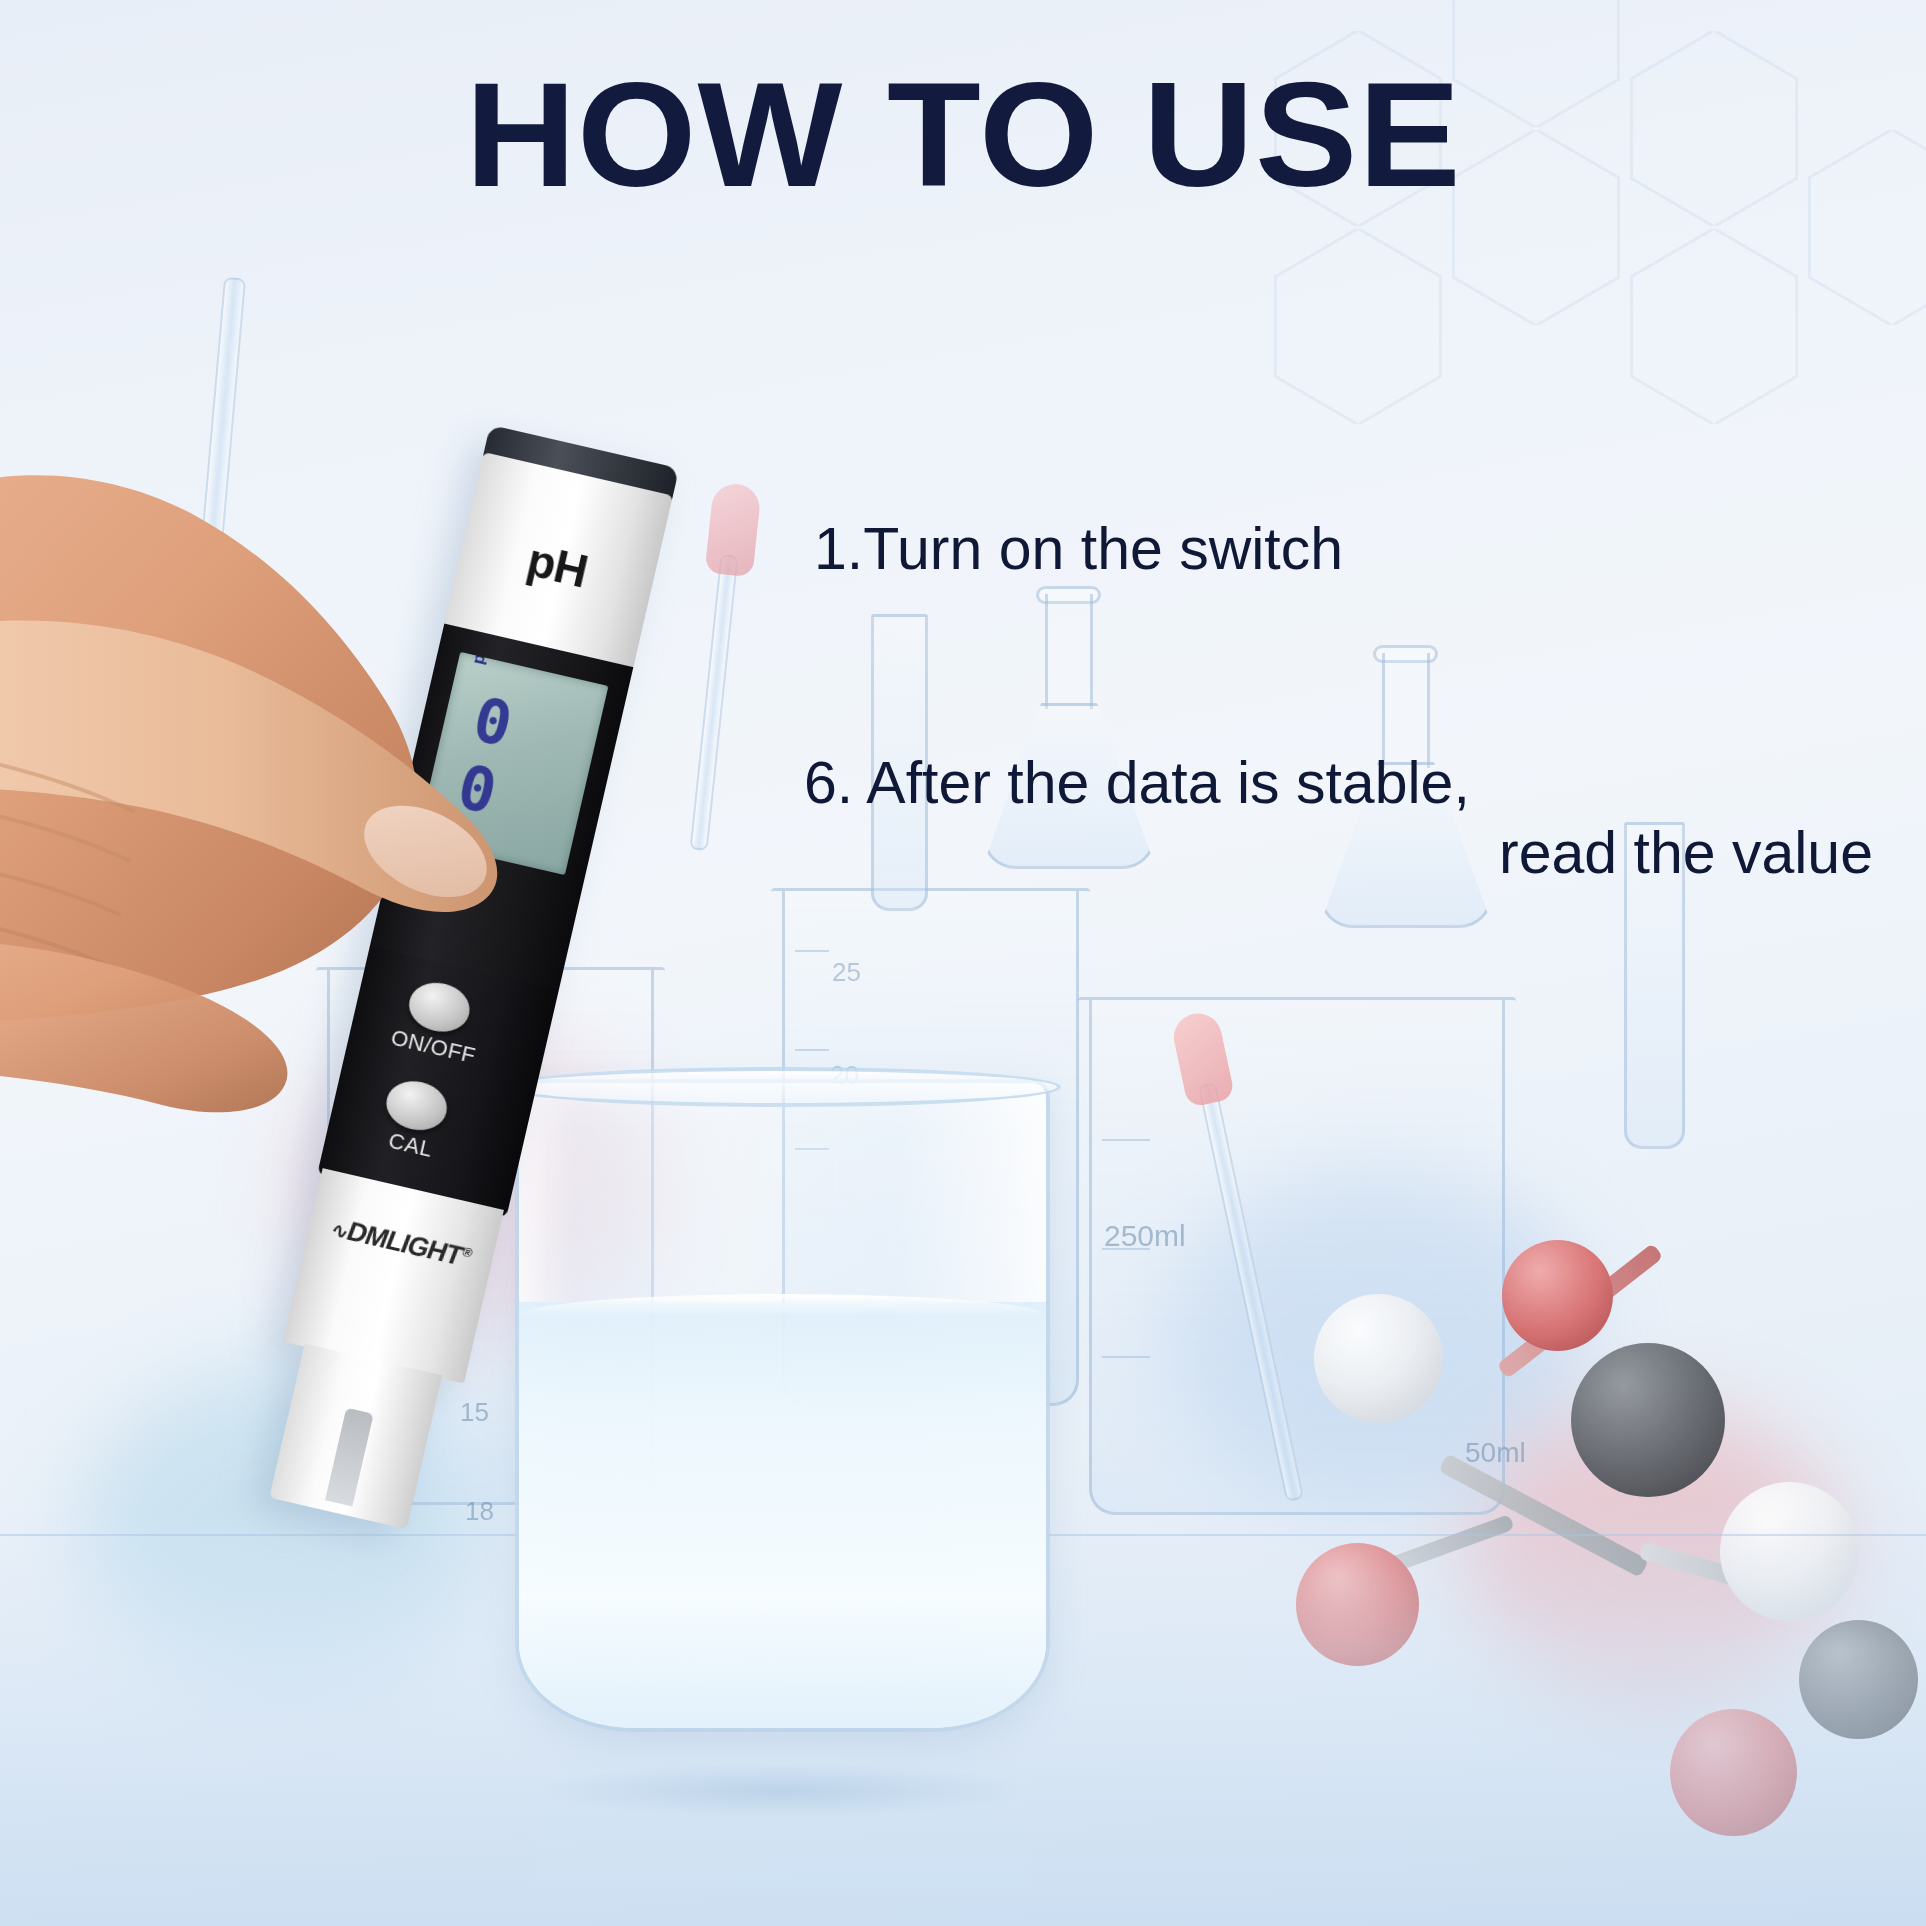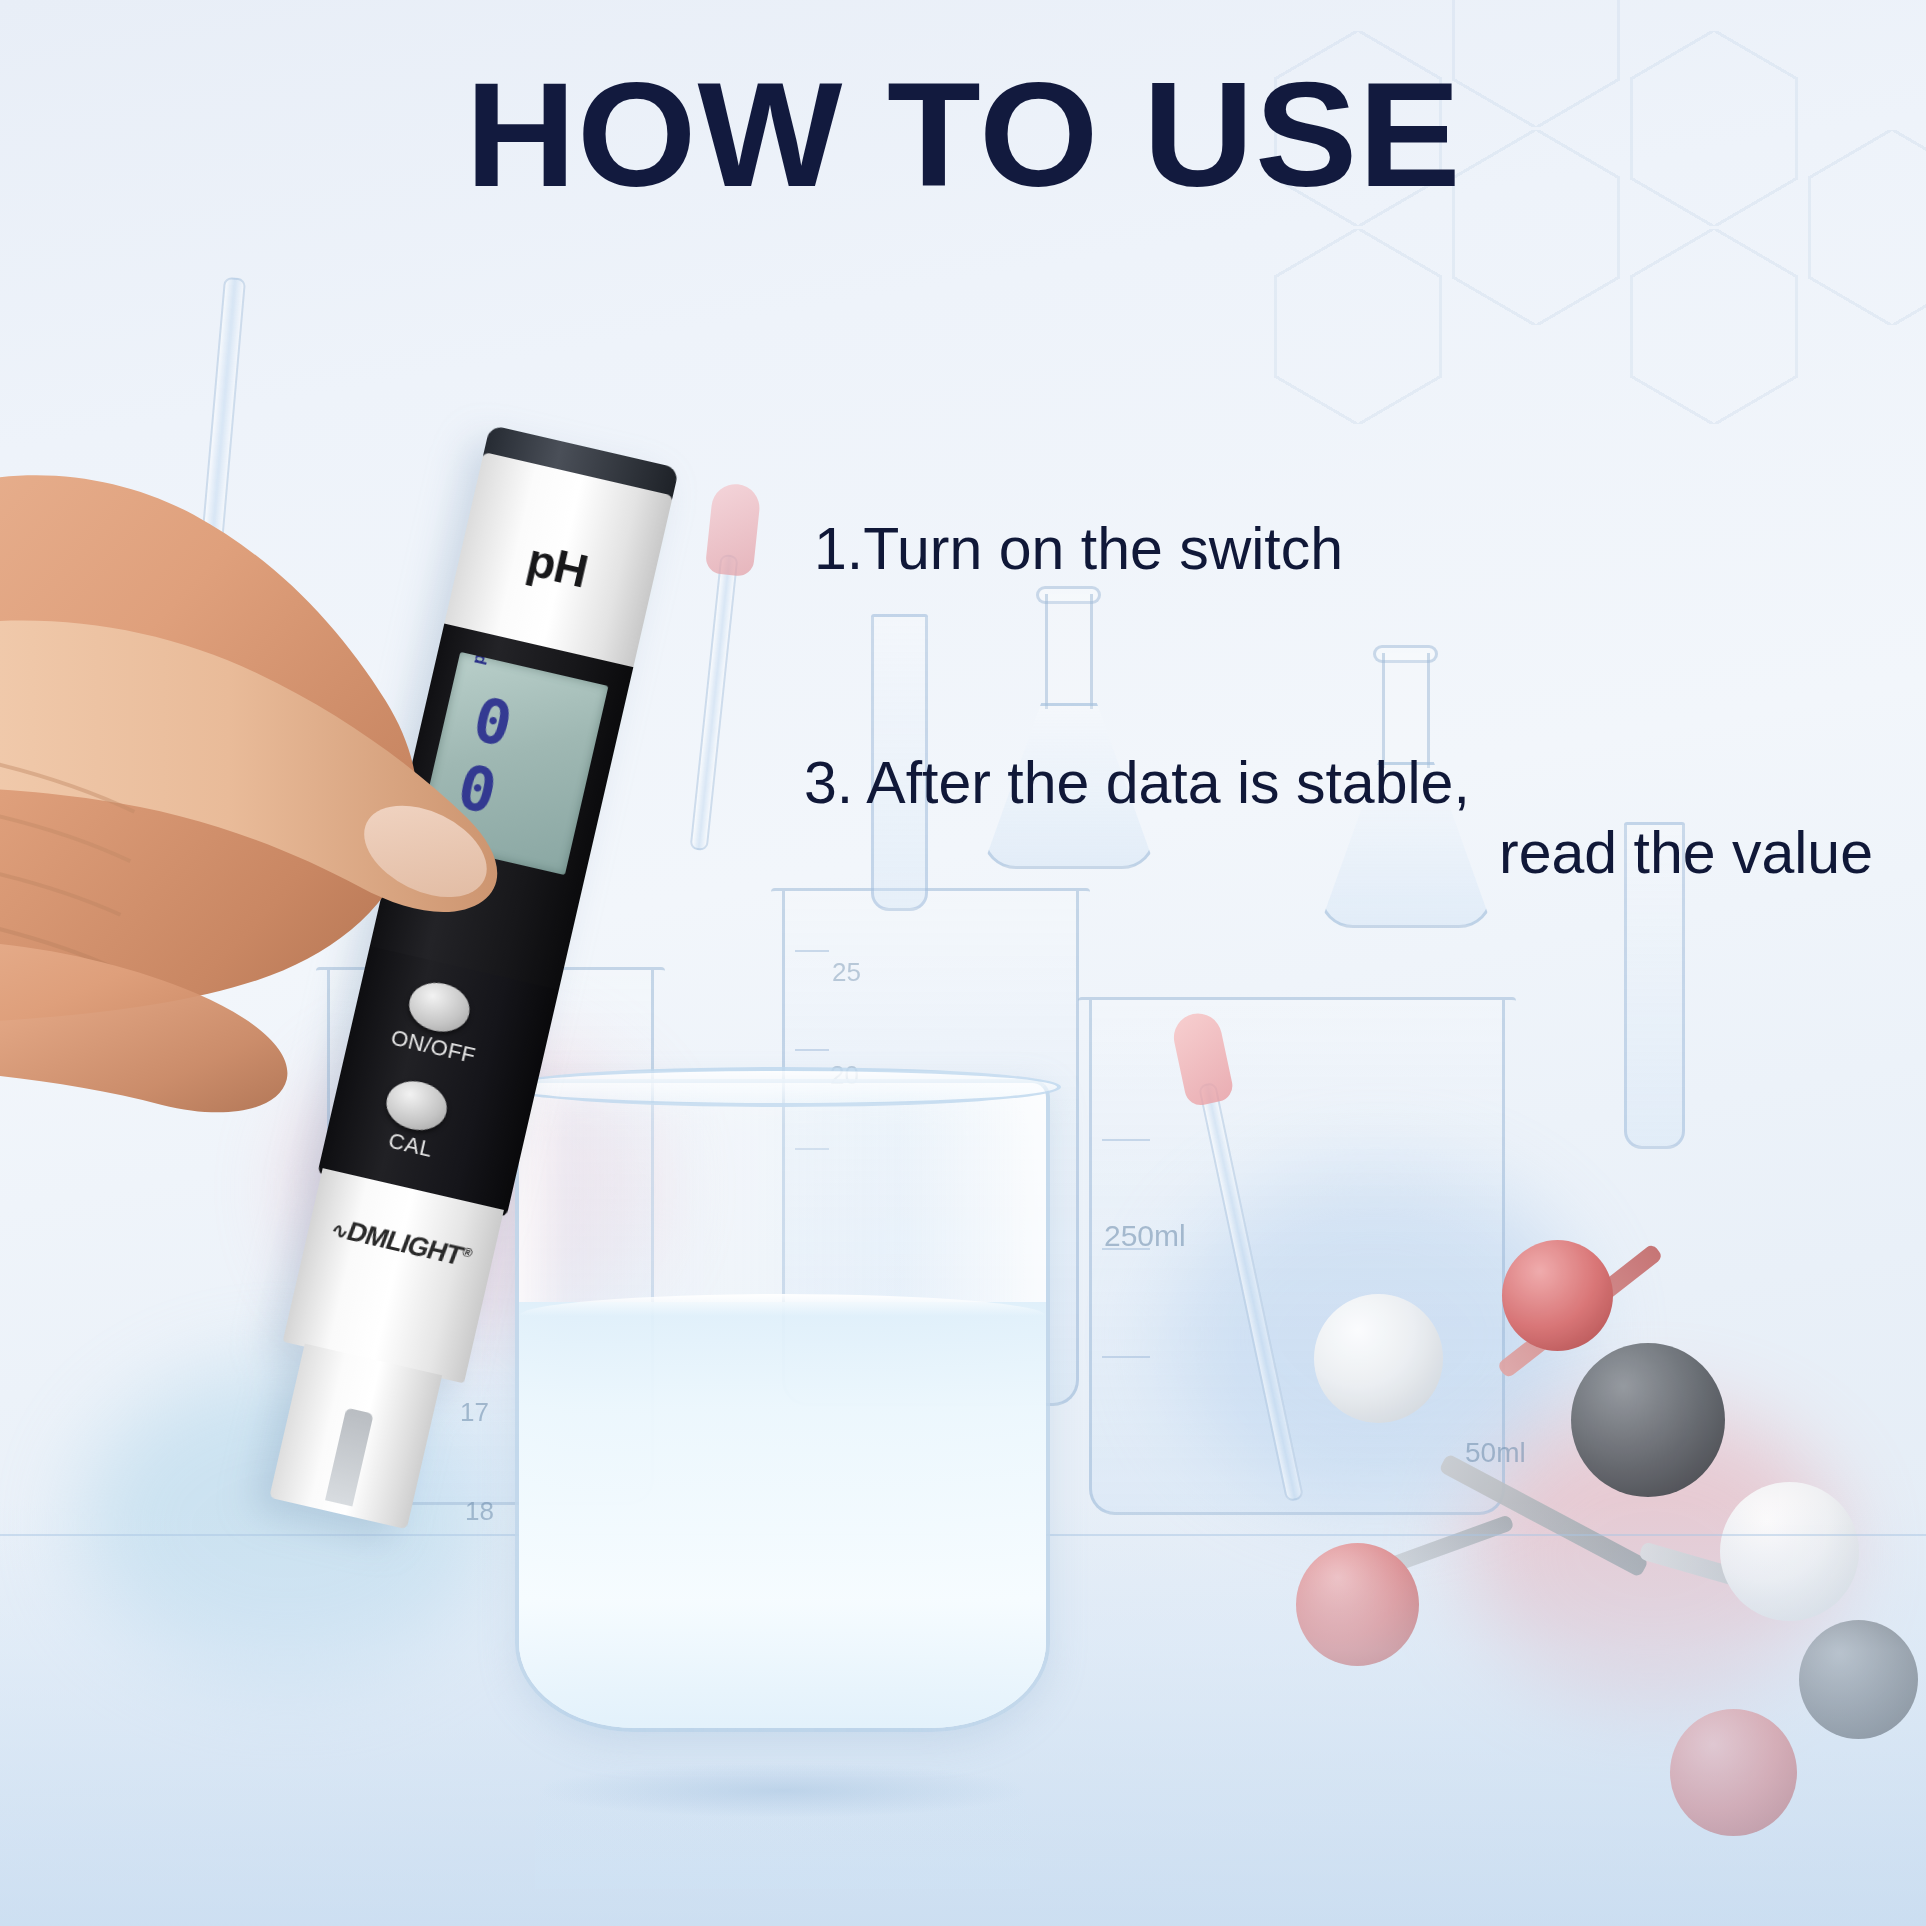--- a/index.html
+++ b/index.html
@@ -499,7 +499,7 @@
   <div class="steps">
     <div class="step s1">1.Turn on the switch</div>
     <div class="step s3">
-      <span>3. After the data is stable,</span>
+      <span>6. After the data is stable,</span>
       <span class="second-line">read the value</span>
     </div>
   </div>

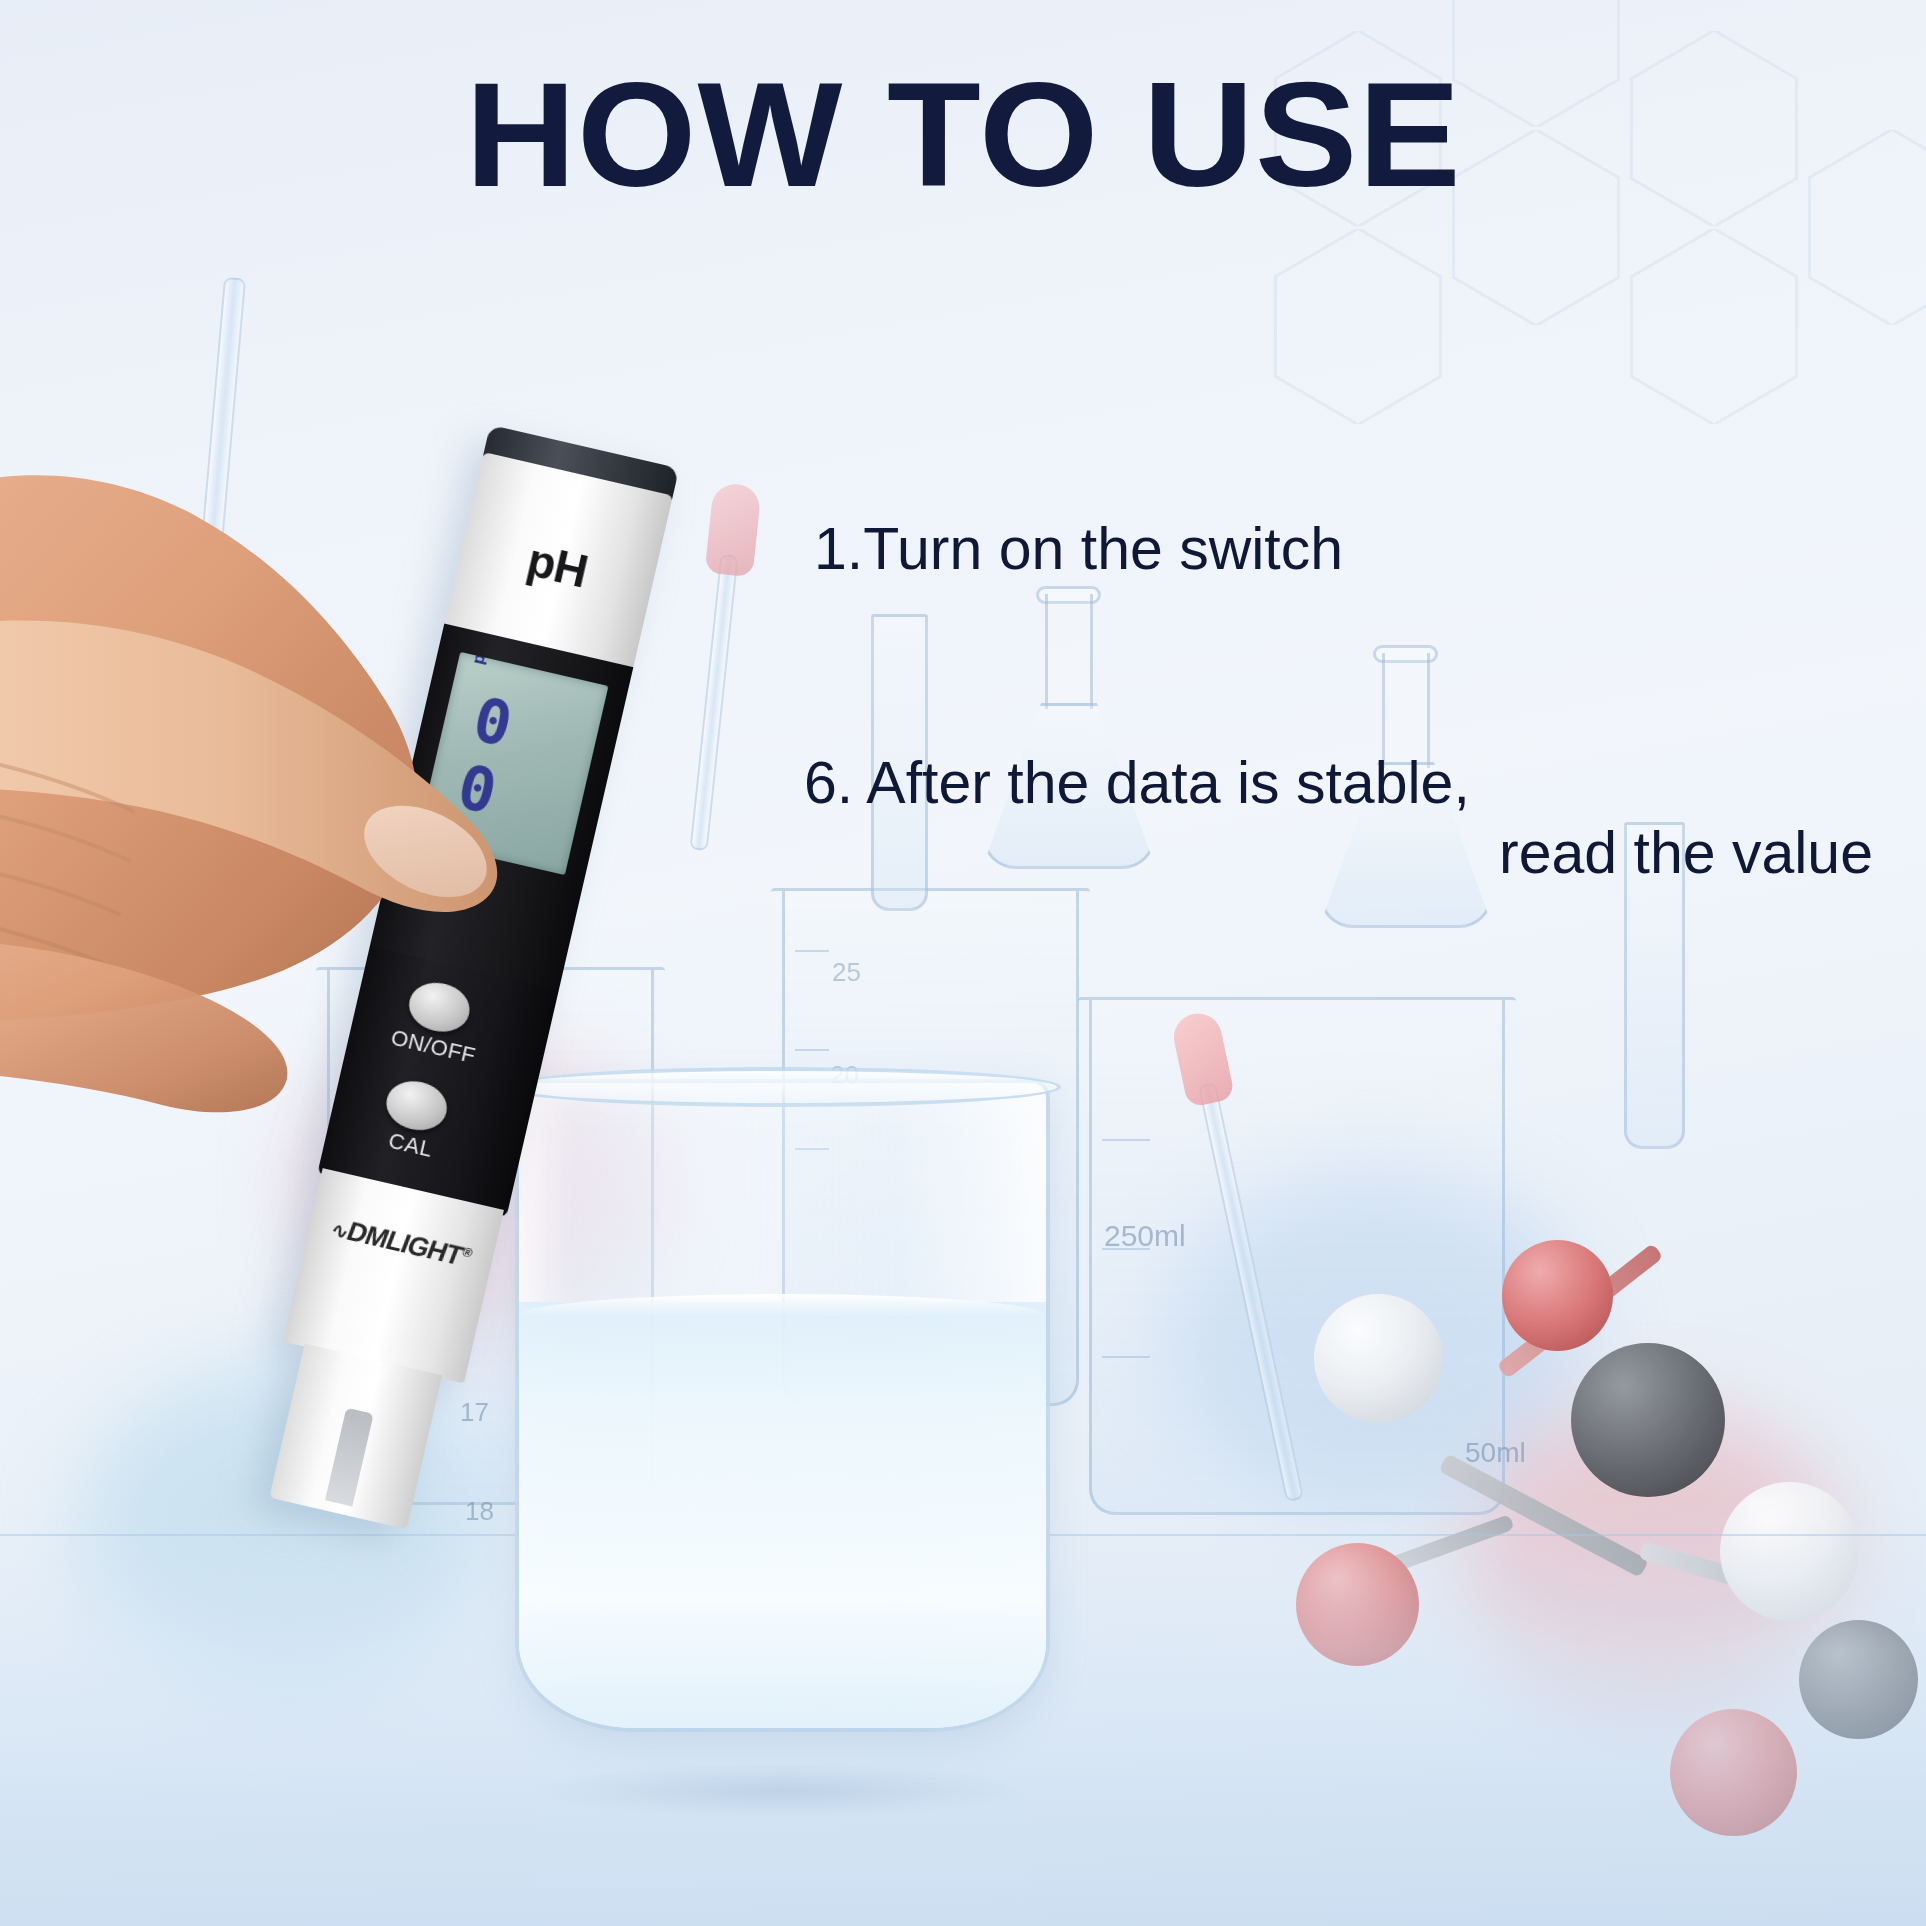--- a/index.html
+++ b/index.html
@@ -357,7 +357,7 @@
     <div class="scale-text" style="left:356px; top:1183px; font-size:22px; line-height:1.1;">25 APPROX</div>
     <div class="scale-text" style="left:832px; top:941px;">25</div>
     <div class="scale-text" style="left:830px; top:1044px;">20</div>
-    <div class="scale-text" style="left:460px; top:1381px;">17</div>
+    <div class="scale-text" style="left:460px; top:1381px;">15</div>
     <div class="scale-text" style="left:465px; top:1480px;">18</div>
 
     <div class="beaker" style="left:782px; top:891px; width:297px; height:515px;">

